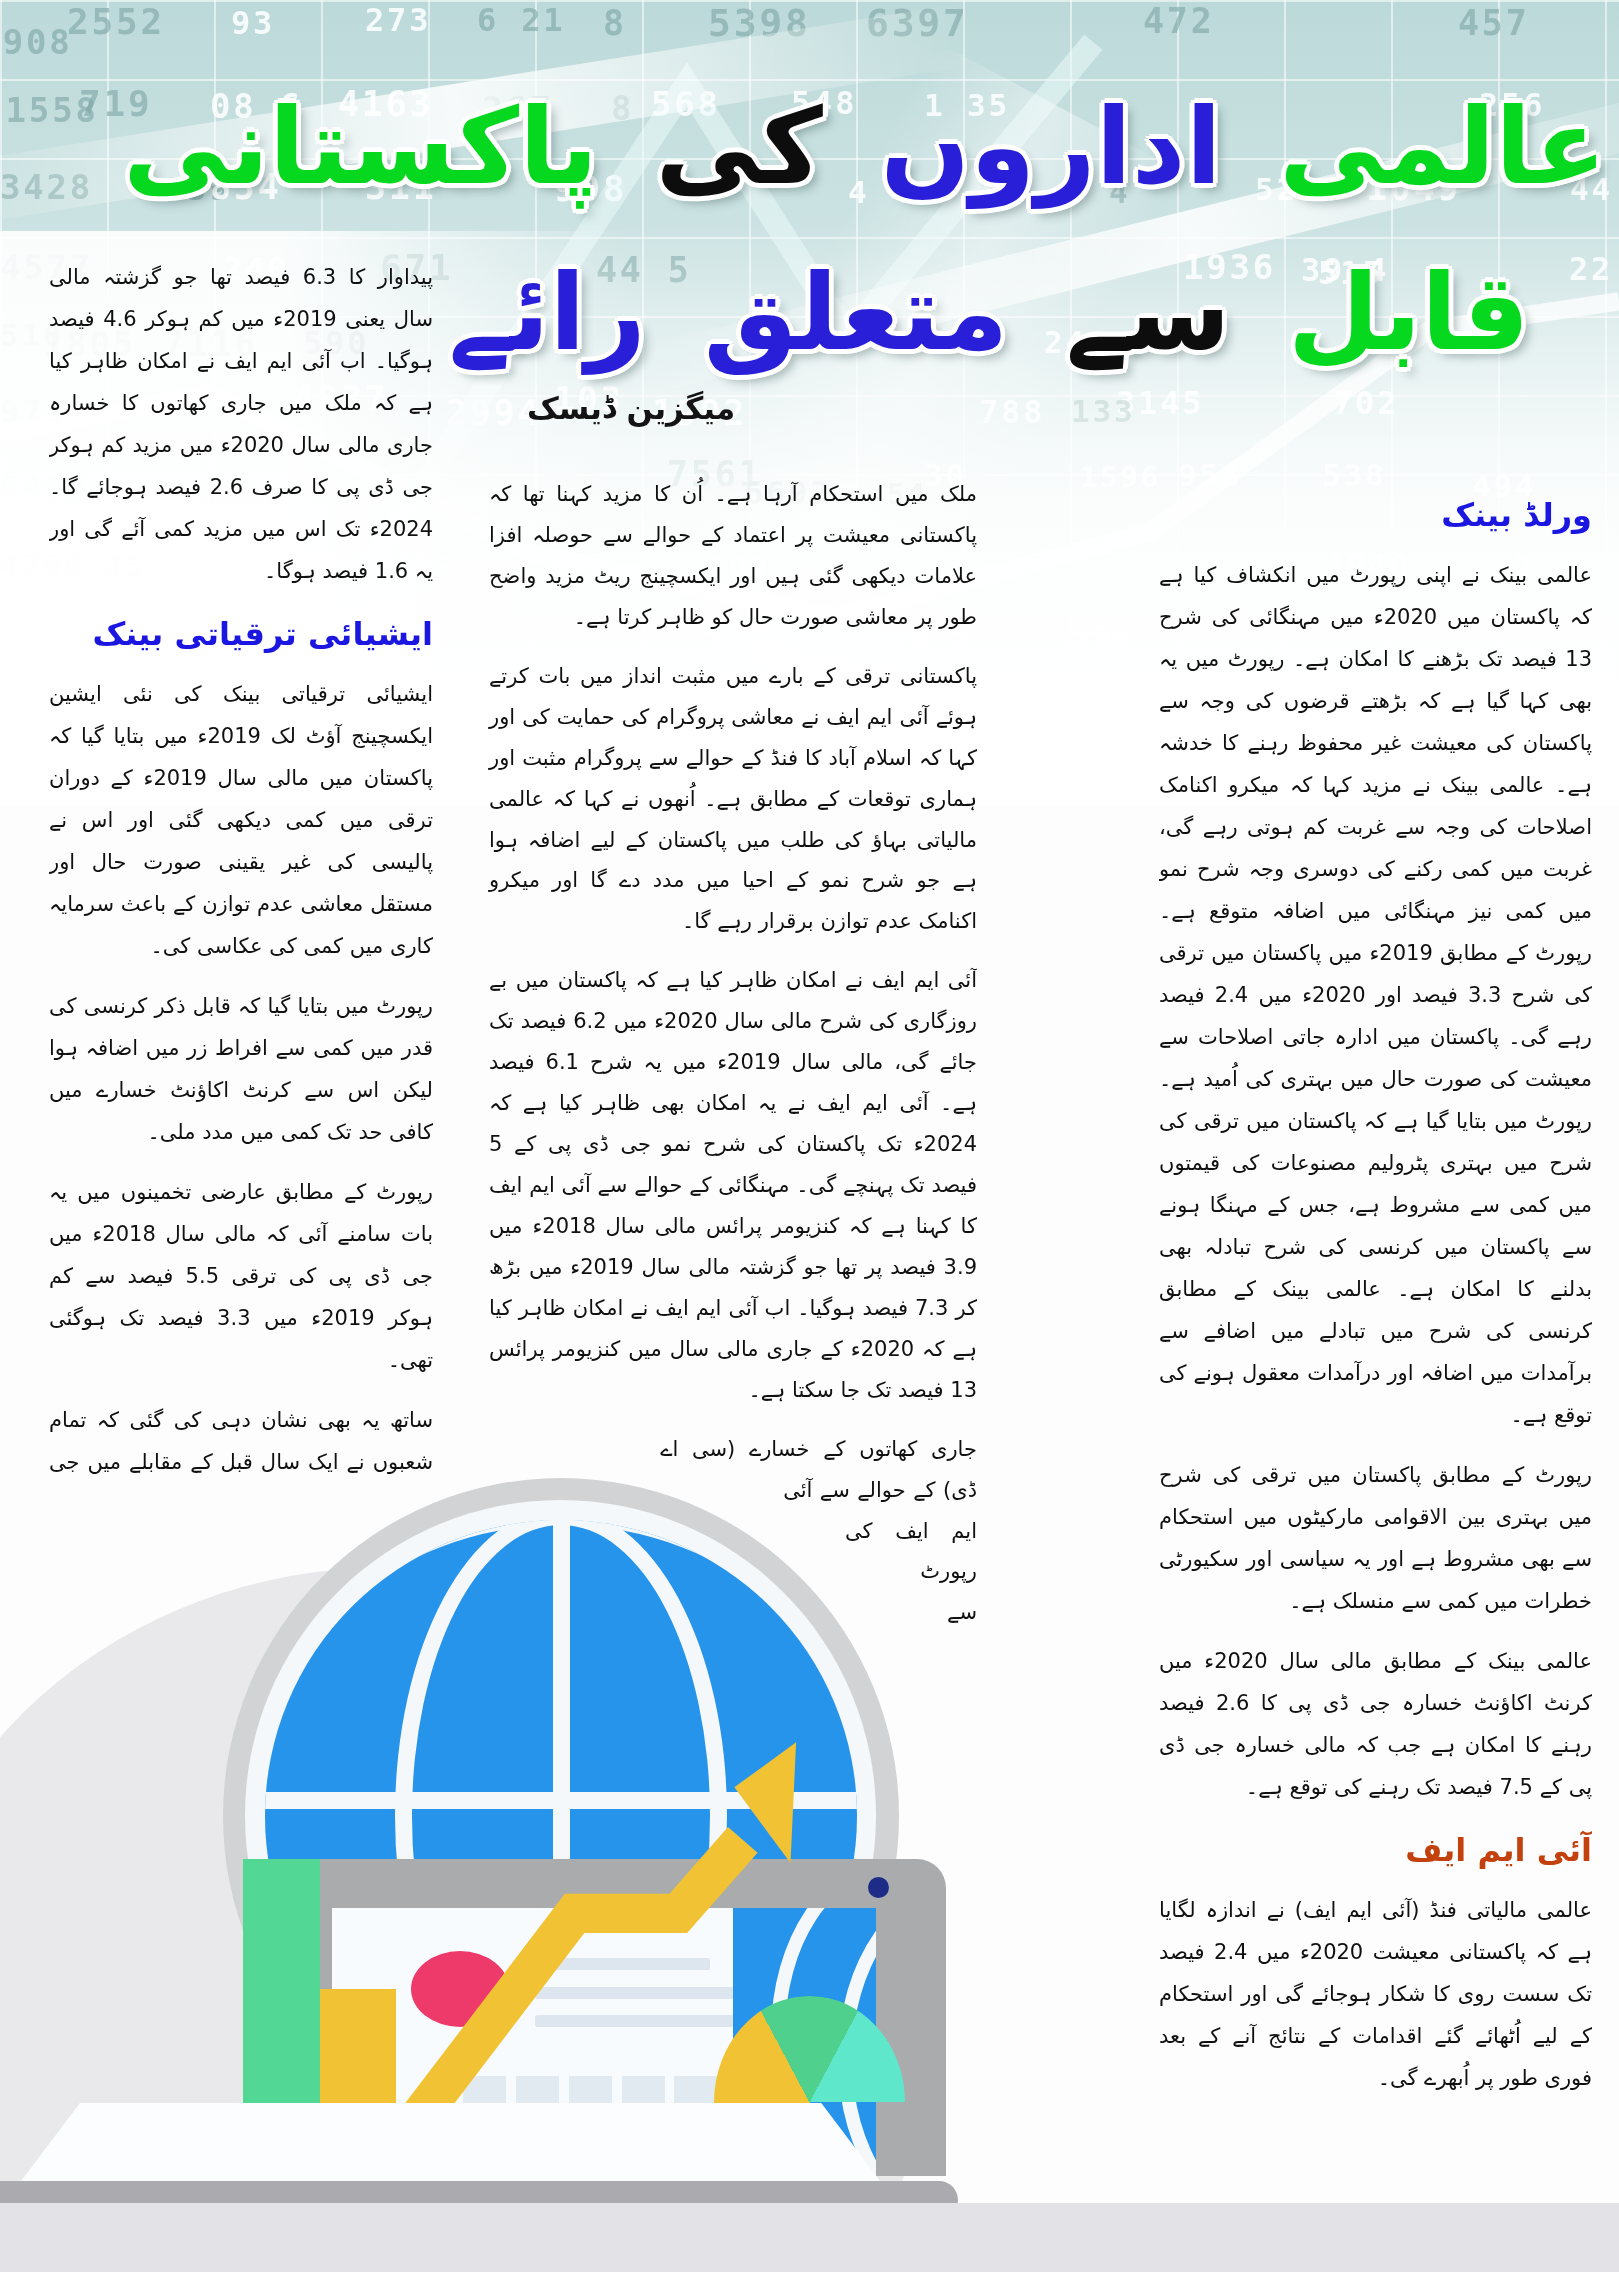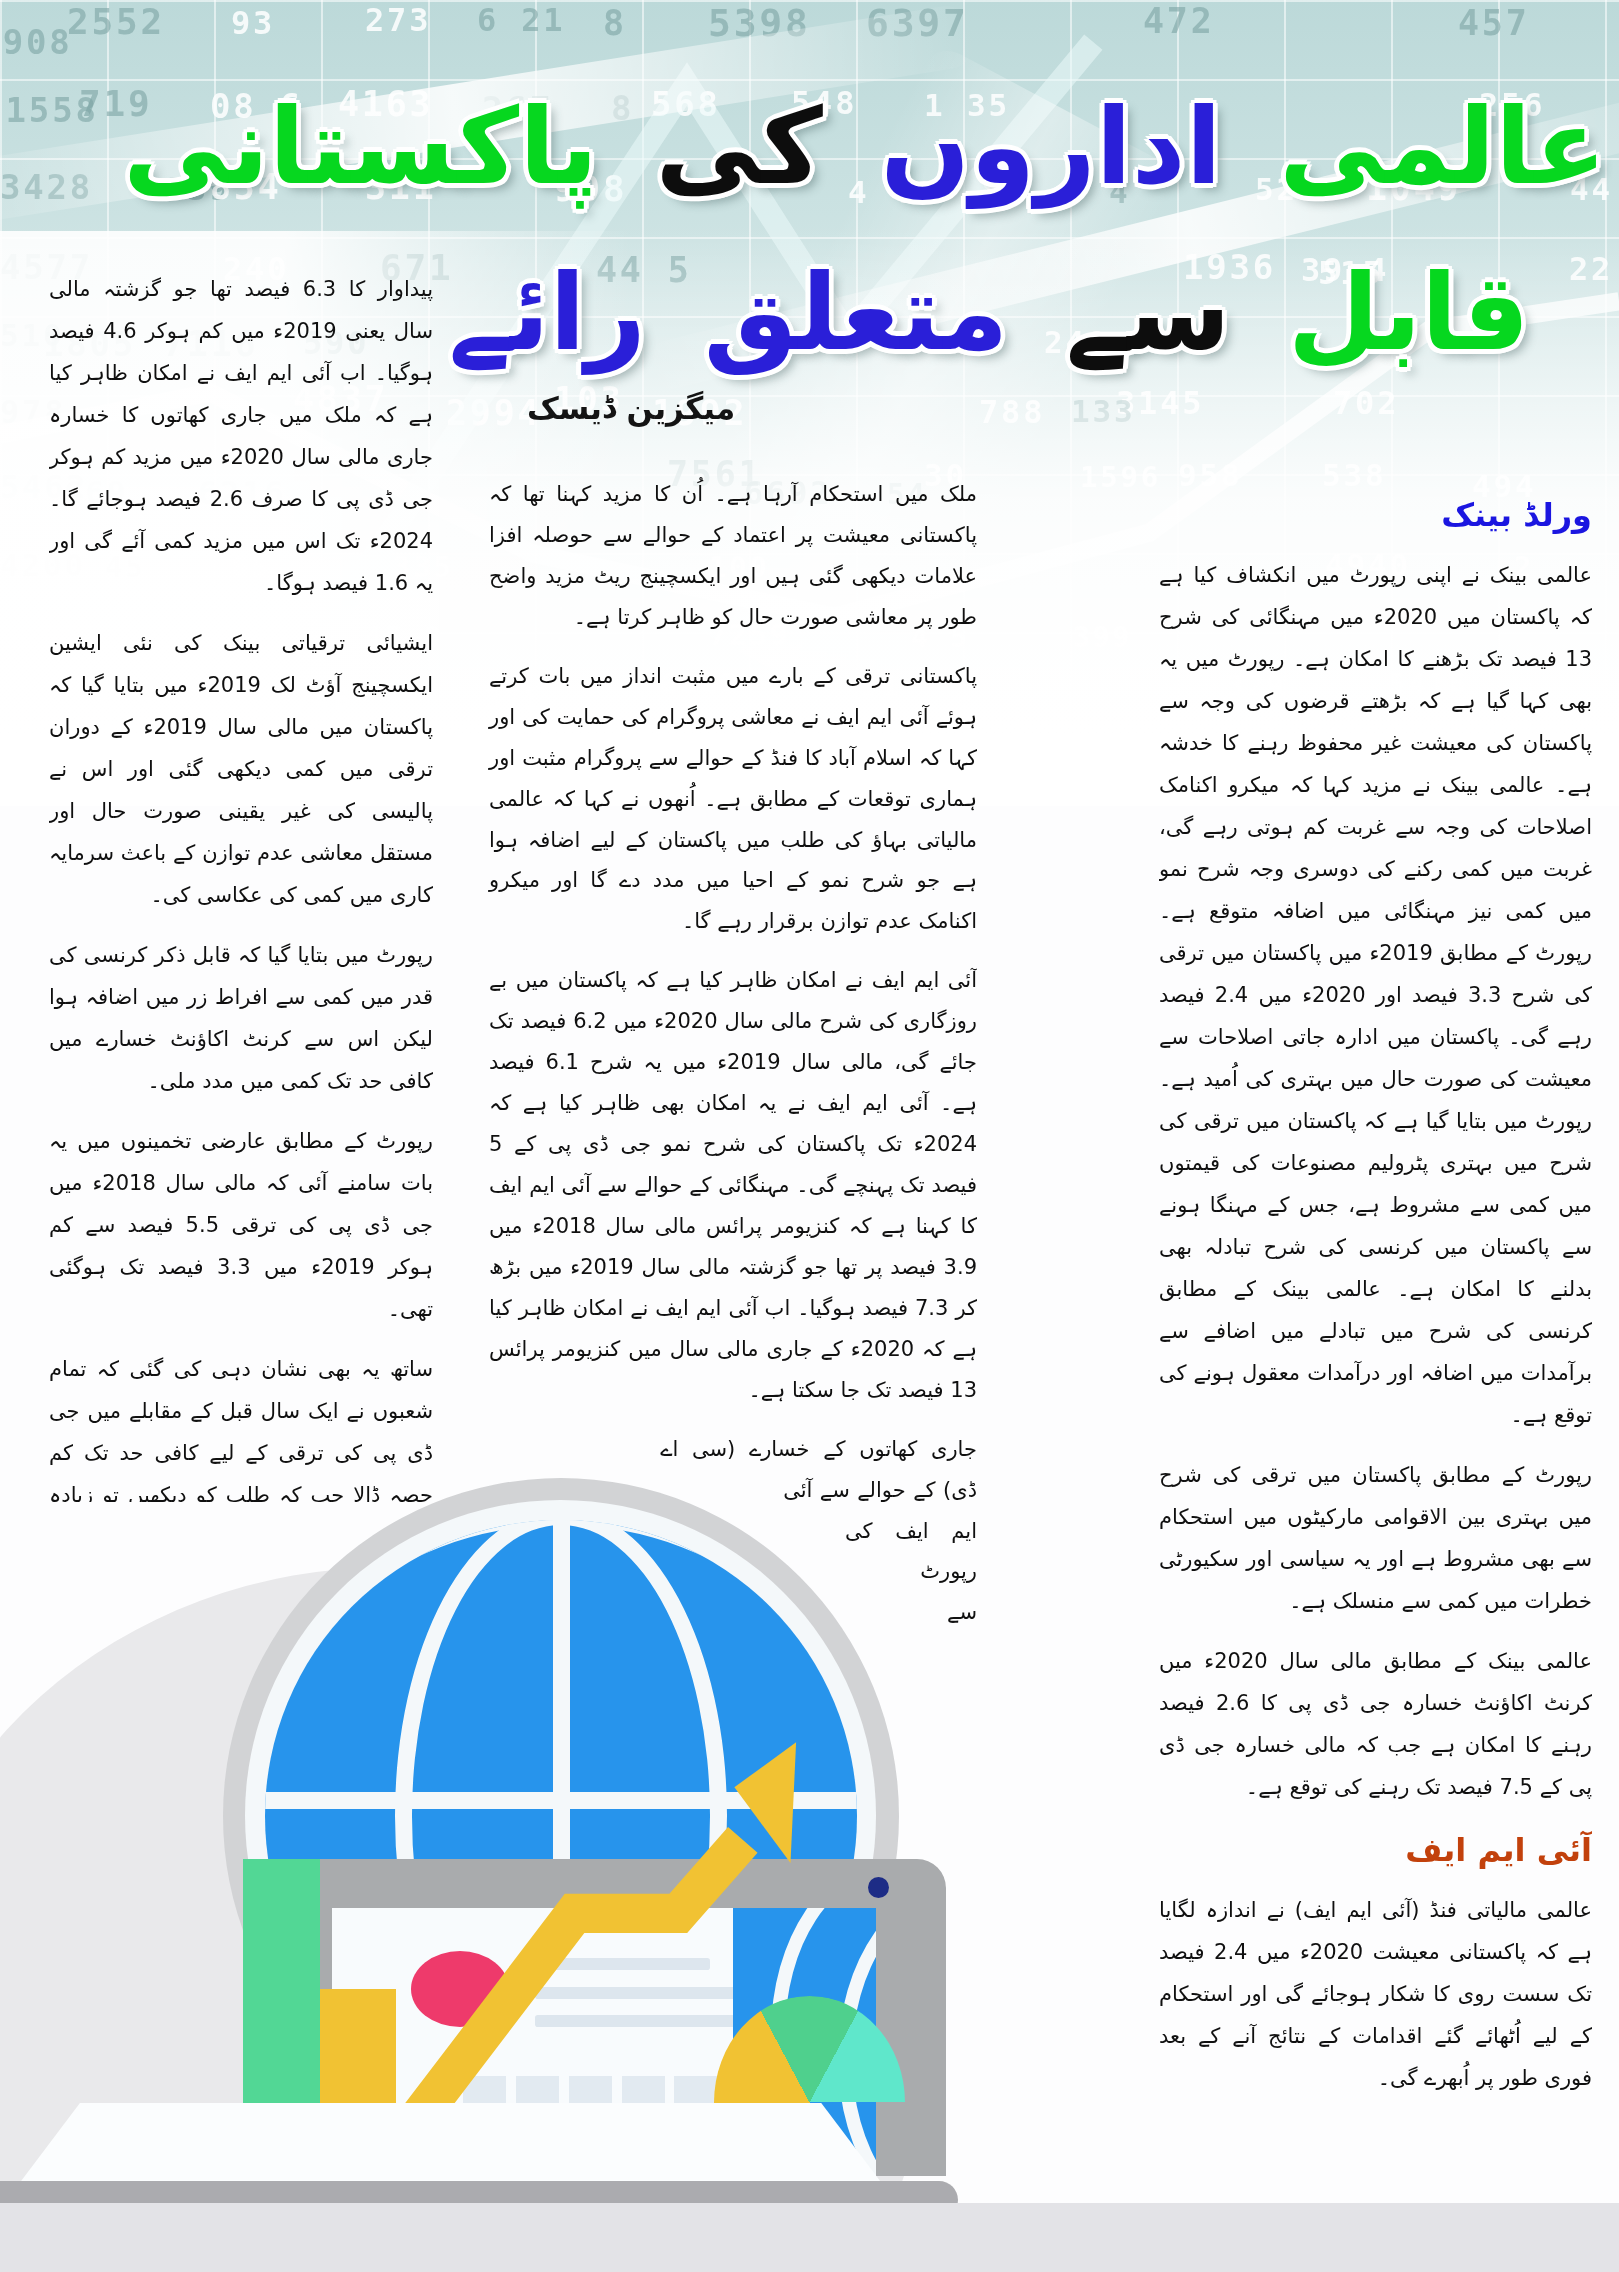--- a/index.html
+++ b/index.html
@@ -32,7 +32,7 @@
   .col p{margin:0 0 18px 0;}
   .para{font-size:21px;line-height:2.0;}
   .sec-h{font-size:32px;font-weight:bold;margin:5.6px 0 15.4px 0;line-height:1.5;}
-  .col-left{right:1186px;top:268px;width:384px;height:1234px;}   
+  .col-left{right:1186px;top:256px;width:384px;height:1234px;}   
   .col-mid{right:642px;top:474px;width:529px;height:1391px;}
   .col-right{right:27px;top:485px;width:433px;height:1633px;}
   .col-mid .para{line-height:1.95;margin-left:41px;}

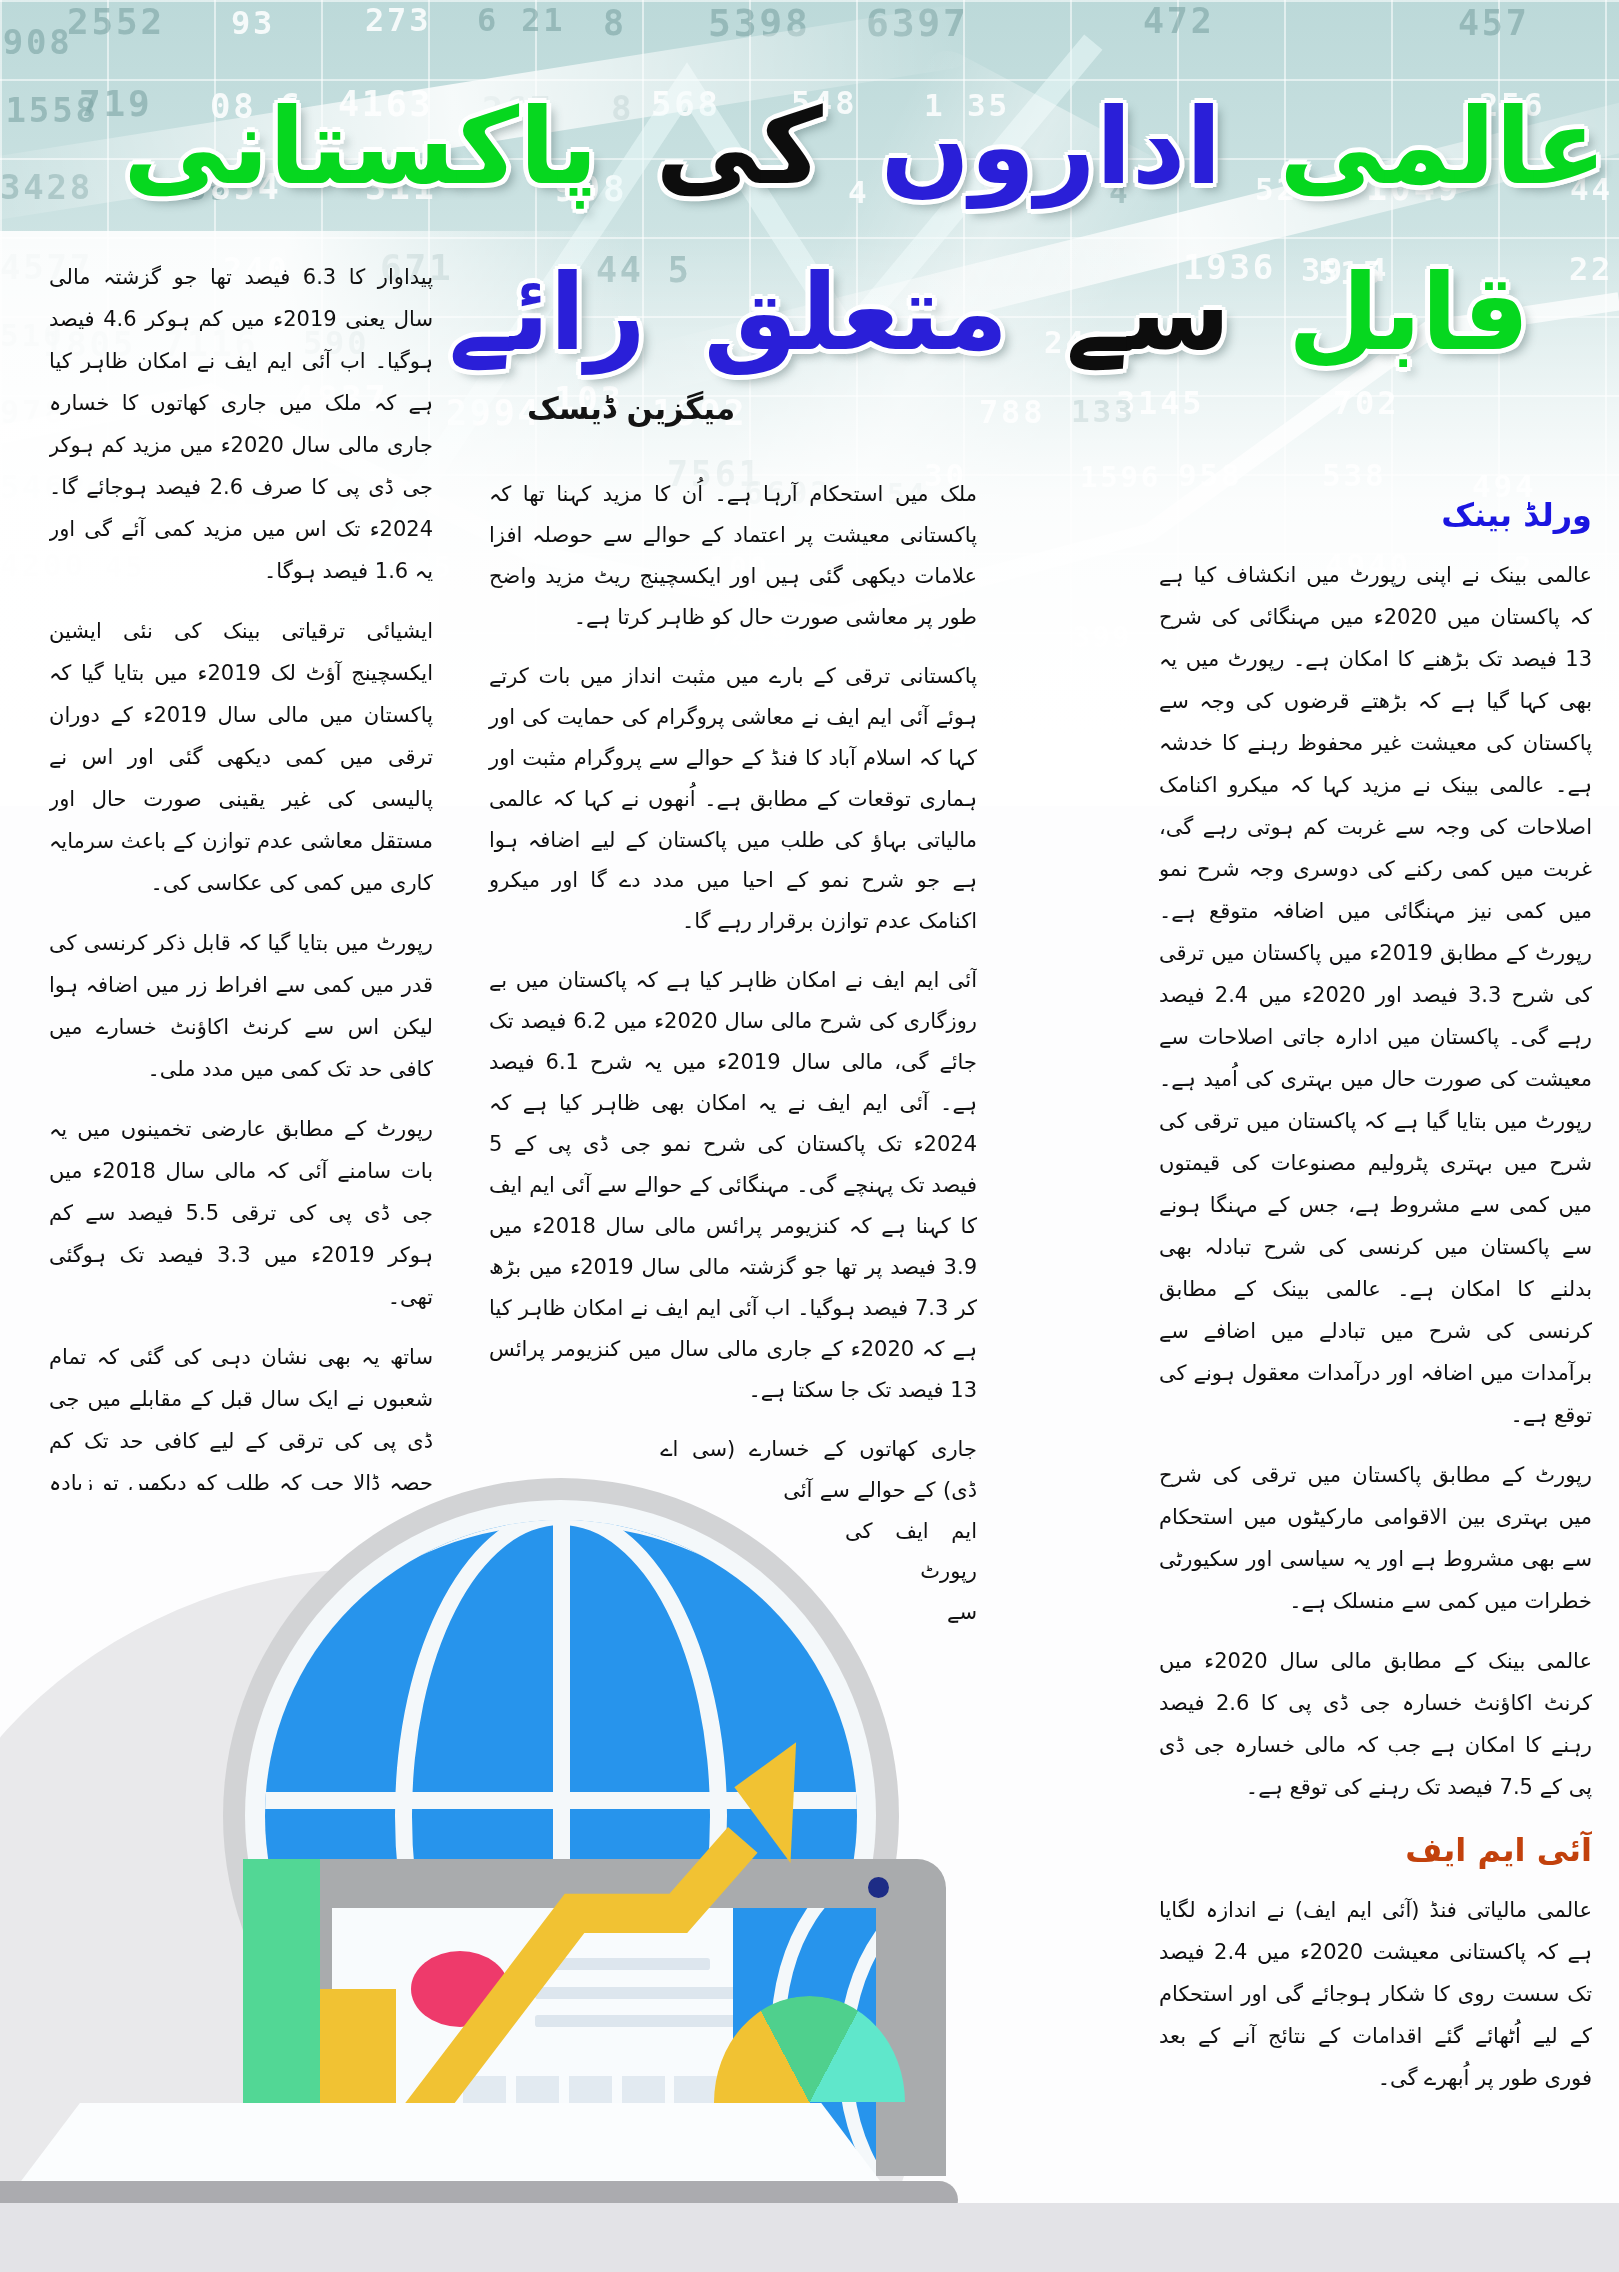--- a/index.html
+++ b/index.html
@@ -238,6 +238,7 @@
 
   <div class="col col-left">
     <p class="para">پیداوار کا 6.3 فیصد تھا جو گزشتہ مالی سال یعنی 2019ء میں کم ہوکر 4.6 فیصد ہوگیا۔ اب آئی ایم ایف نے امکان ظاہر کیا ہے کہ ملک میں جاری کھاتوں کا خسارہ جاری مالی سال 2020ء میں مزید کم ہوکر جی ڈی پی کا صرف 2.6 فیصد ہوجائے گا۔ 2024ء تک اس میں مزید کمی آئے گی اور یہ 1.6 فیصد ہوگا۔</p>
+    <h2 class="sec-h" style="color: rgb(27, 22, 224);">ایشیائی ترقیاتی بینک</h2>
     <p class="para">ایشیائی ترقیاتی بینک کی نئی ایشین ایکسچینج آؤٹ لک 2019ء میں بتایا گیا کہ پاکستان میں مالی سال 2019ء کے دوران ترقی میں کمی دیکھی گئی اور اس نے پالیسی کی غیر یقینی صورت حال اور مستقل معاشی عدم توازن کے باعث سرمایہ کاری میں کمی کی عکاسی کی۔</p>
     <p class="para">رپورٹ میں بتایا گیا کہ قابل ذکر کرنسی کی قدر میں کمی سے افراط زر میں اضافہ ہوا لیکن اس سے کرنٹ اکاؤنٹ خسارے میں کافی حد تک کمی میں مدد ملی۔</p>
     <p class="para">رپورٹ کے مطابق عارضی تخمینوں میں یہ بات سامنے آئی کہ مالی سال 2018ء میں جی ڈی پی کی ترقی 5.5 فیصد سے کم ہوکر 2019ء میں 3.3 فیصد تک ہوگئی تھی۔</p>

